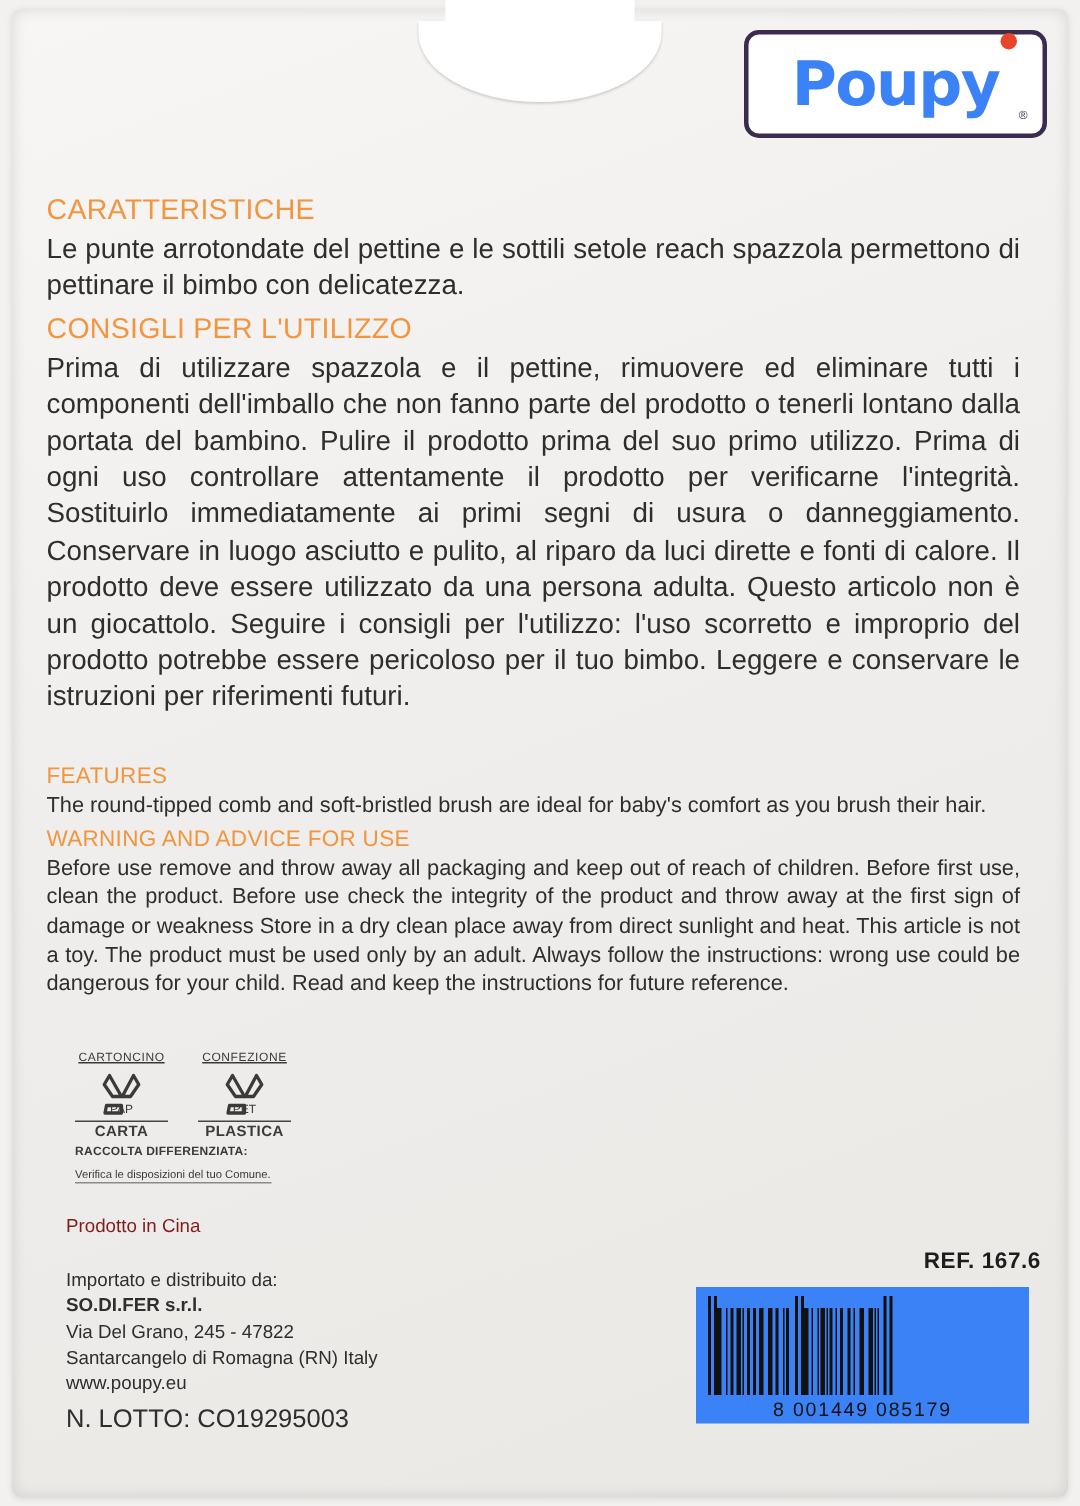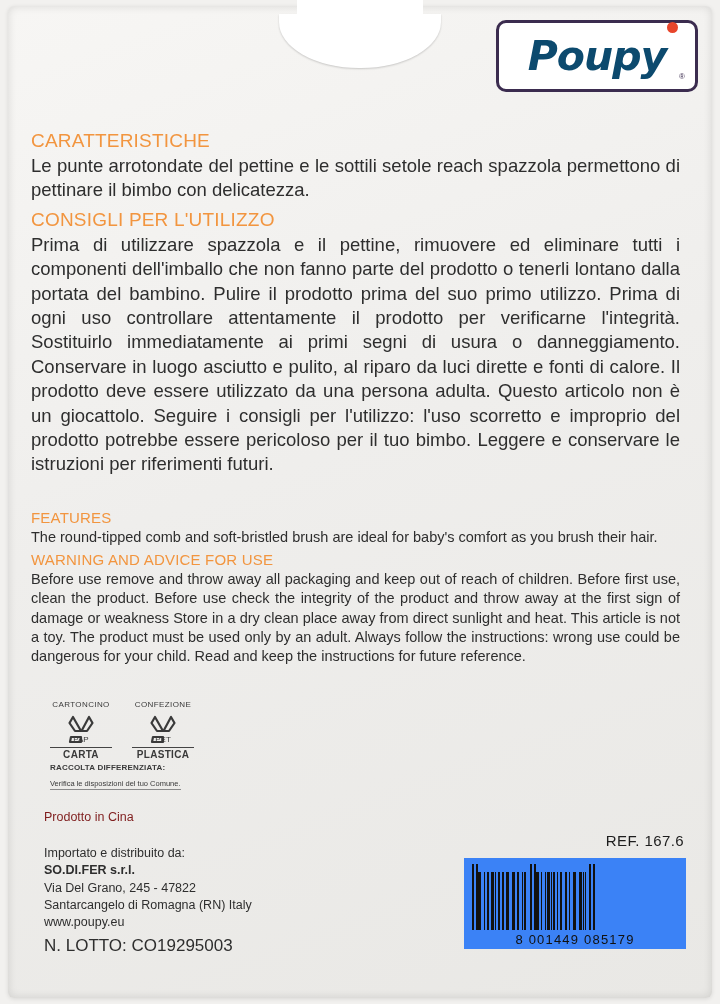--- a/index.html
+++ b/index.html
@@ -71,10 +71,9 @@
     position: relative;
     font-family: "DejaVu Sans", sans-serif;
     font-weight: bold;
-    font-style: italic;
     font-size: 41px;
     letter-spacing: -1px;
-    color: #0c4a6e;
+    color: #3b82f6;
     line-height: 1;
   }
   .logo-dot {

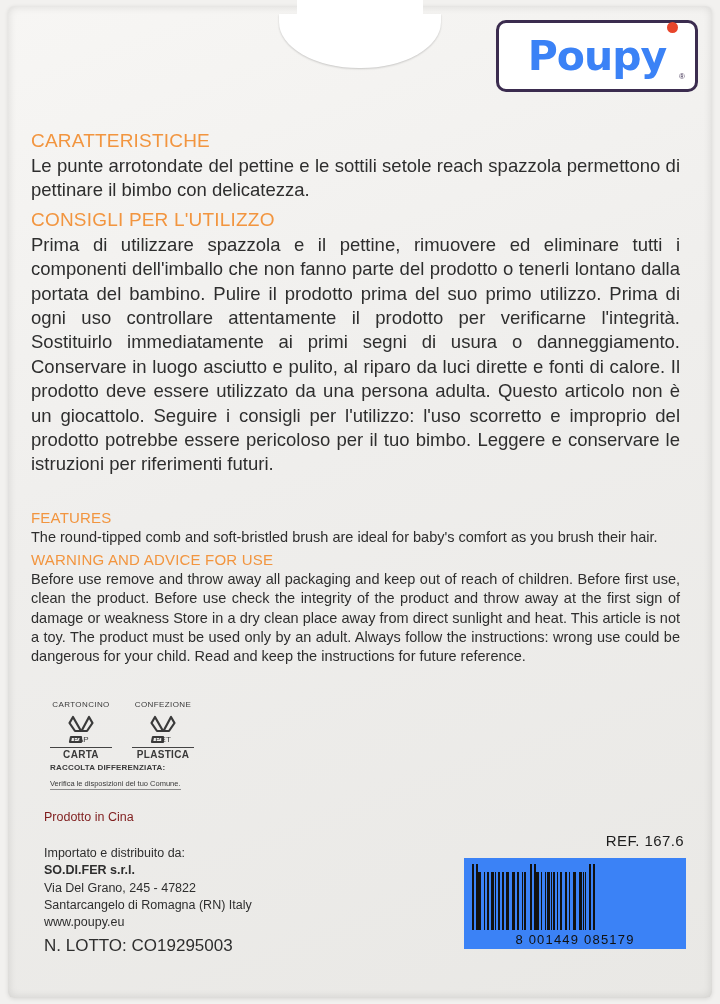--- a/index.html
+++ b/index.html
@@ -142,7 +142,7 @@
     margin-left: 6px;
     margin-bottom: 2px;
   }
-  .recycle-labels span { width: 62px; text-align: center; }
+  .recycle-labels span { width: 62px; text-align: center; text-decoration: underline; }
   .recycle-icons {
     display: flex;
     gap: 20px;

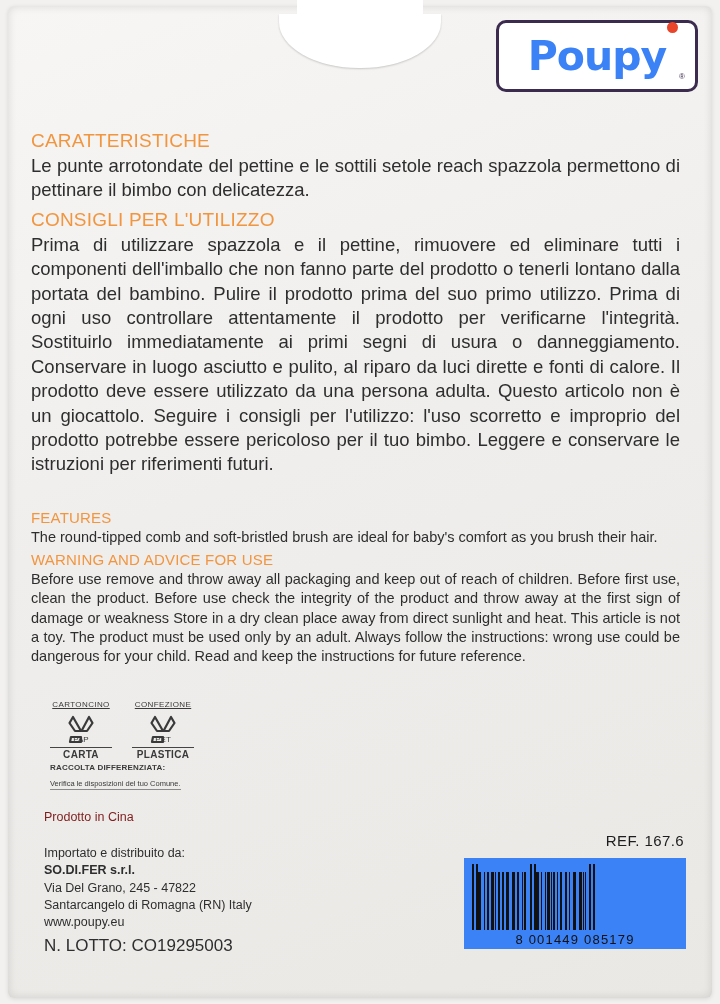--- a/index.html
+++ b/index.html
@@ -211,10 +211,10 @@
 
   .ref {
     position: absolute;
-    right: 36px;
+    right: 26px;
     top: 832px;
     font-size: 15px;
-    font-weight: normal;
+    font-weight: bold;
     color: #1d1d1d;
     letter-spacing: 0.4px;
   }

